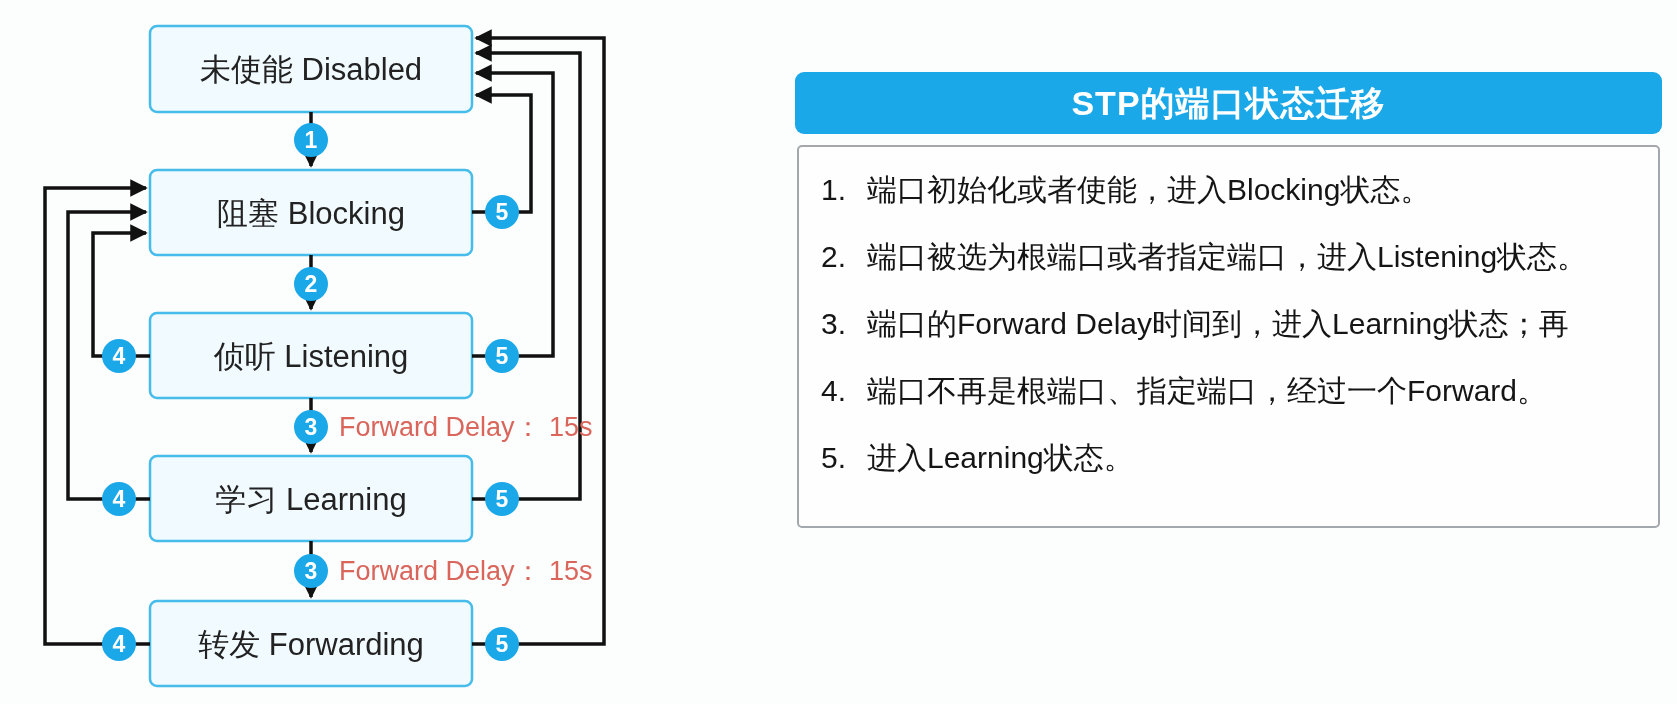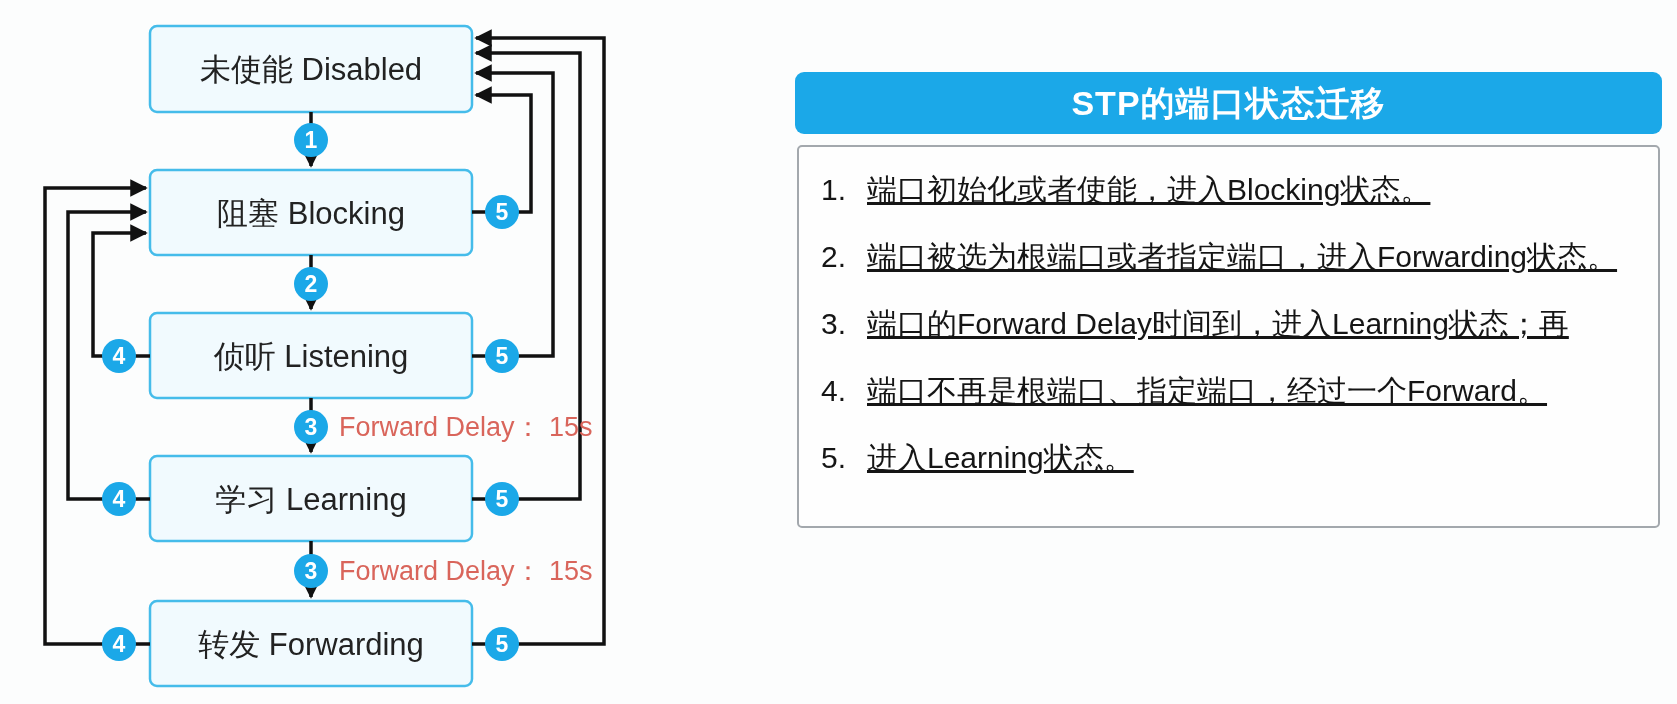--- a/index.html
+++ b/index.html
@@ -51,7 +51,7 @@
     margin-bottom:16px;
   }
   .t-num{flex:0 0 58px;text-align:left;padding-left:12px;}
-  .t-text{flex:1;text-decoration:underline;}
+  .t-text{flex:1;}
   .t-text .line{display:block;}
 </style>
 </head>

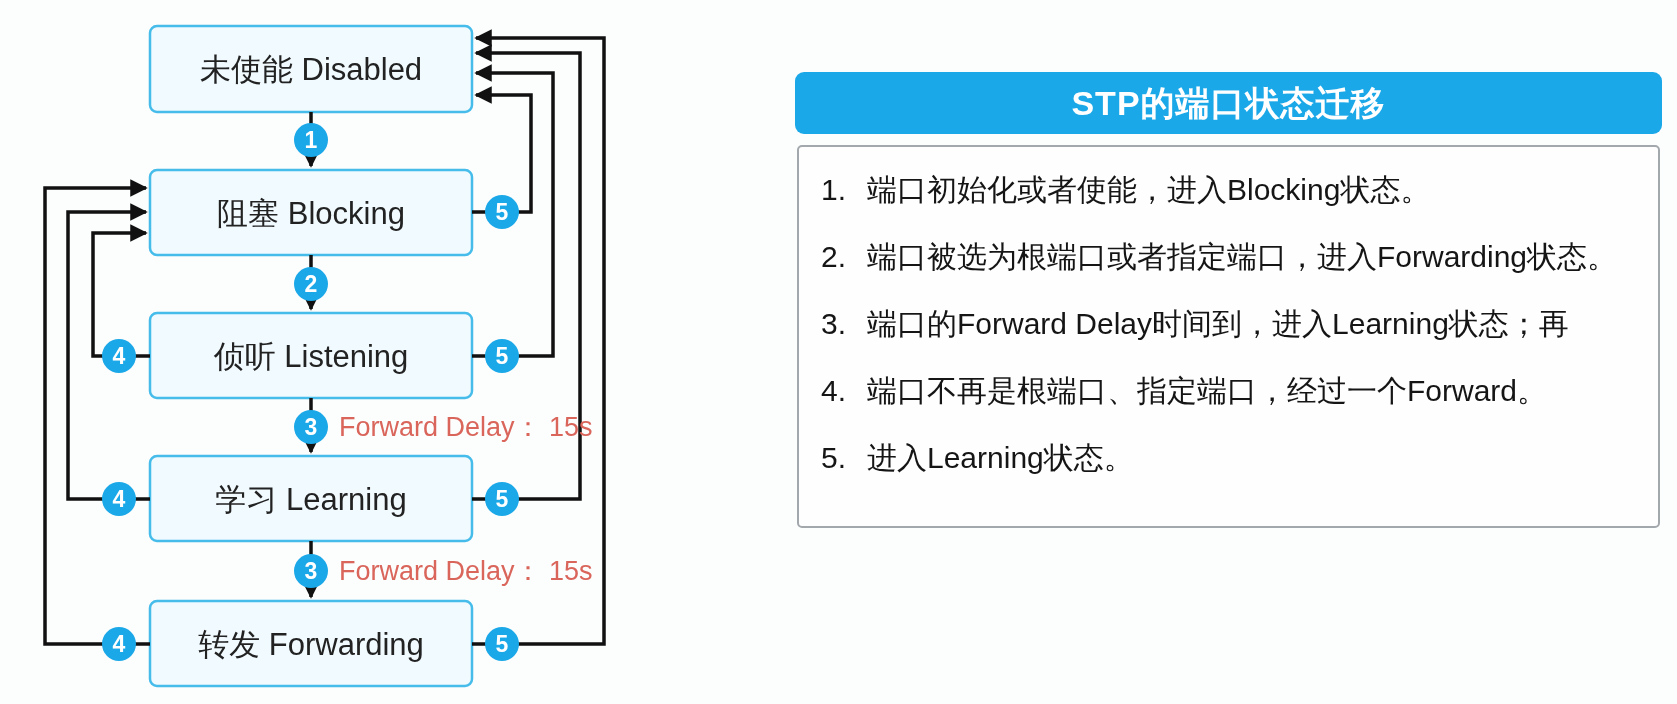--- a/index.html
+++ b/index.html
@@ -153,7 +153,7 @@
       </li>
       <li class="t-item">
         <span class="t-num">2.</span>
-        <span class="t-text">端口被选为根端口或者指定端口，进入Forwarding状态。</span>
+        <span class="t-text">端口被选为根端口或者指定端口，进入Listening状态。</span>
       </li>
       <li class="t-item">
         <span class="t-num">3.</span>

